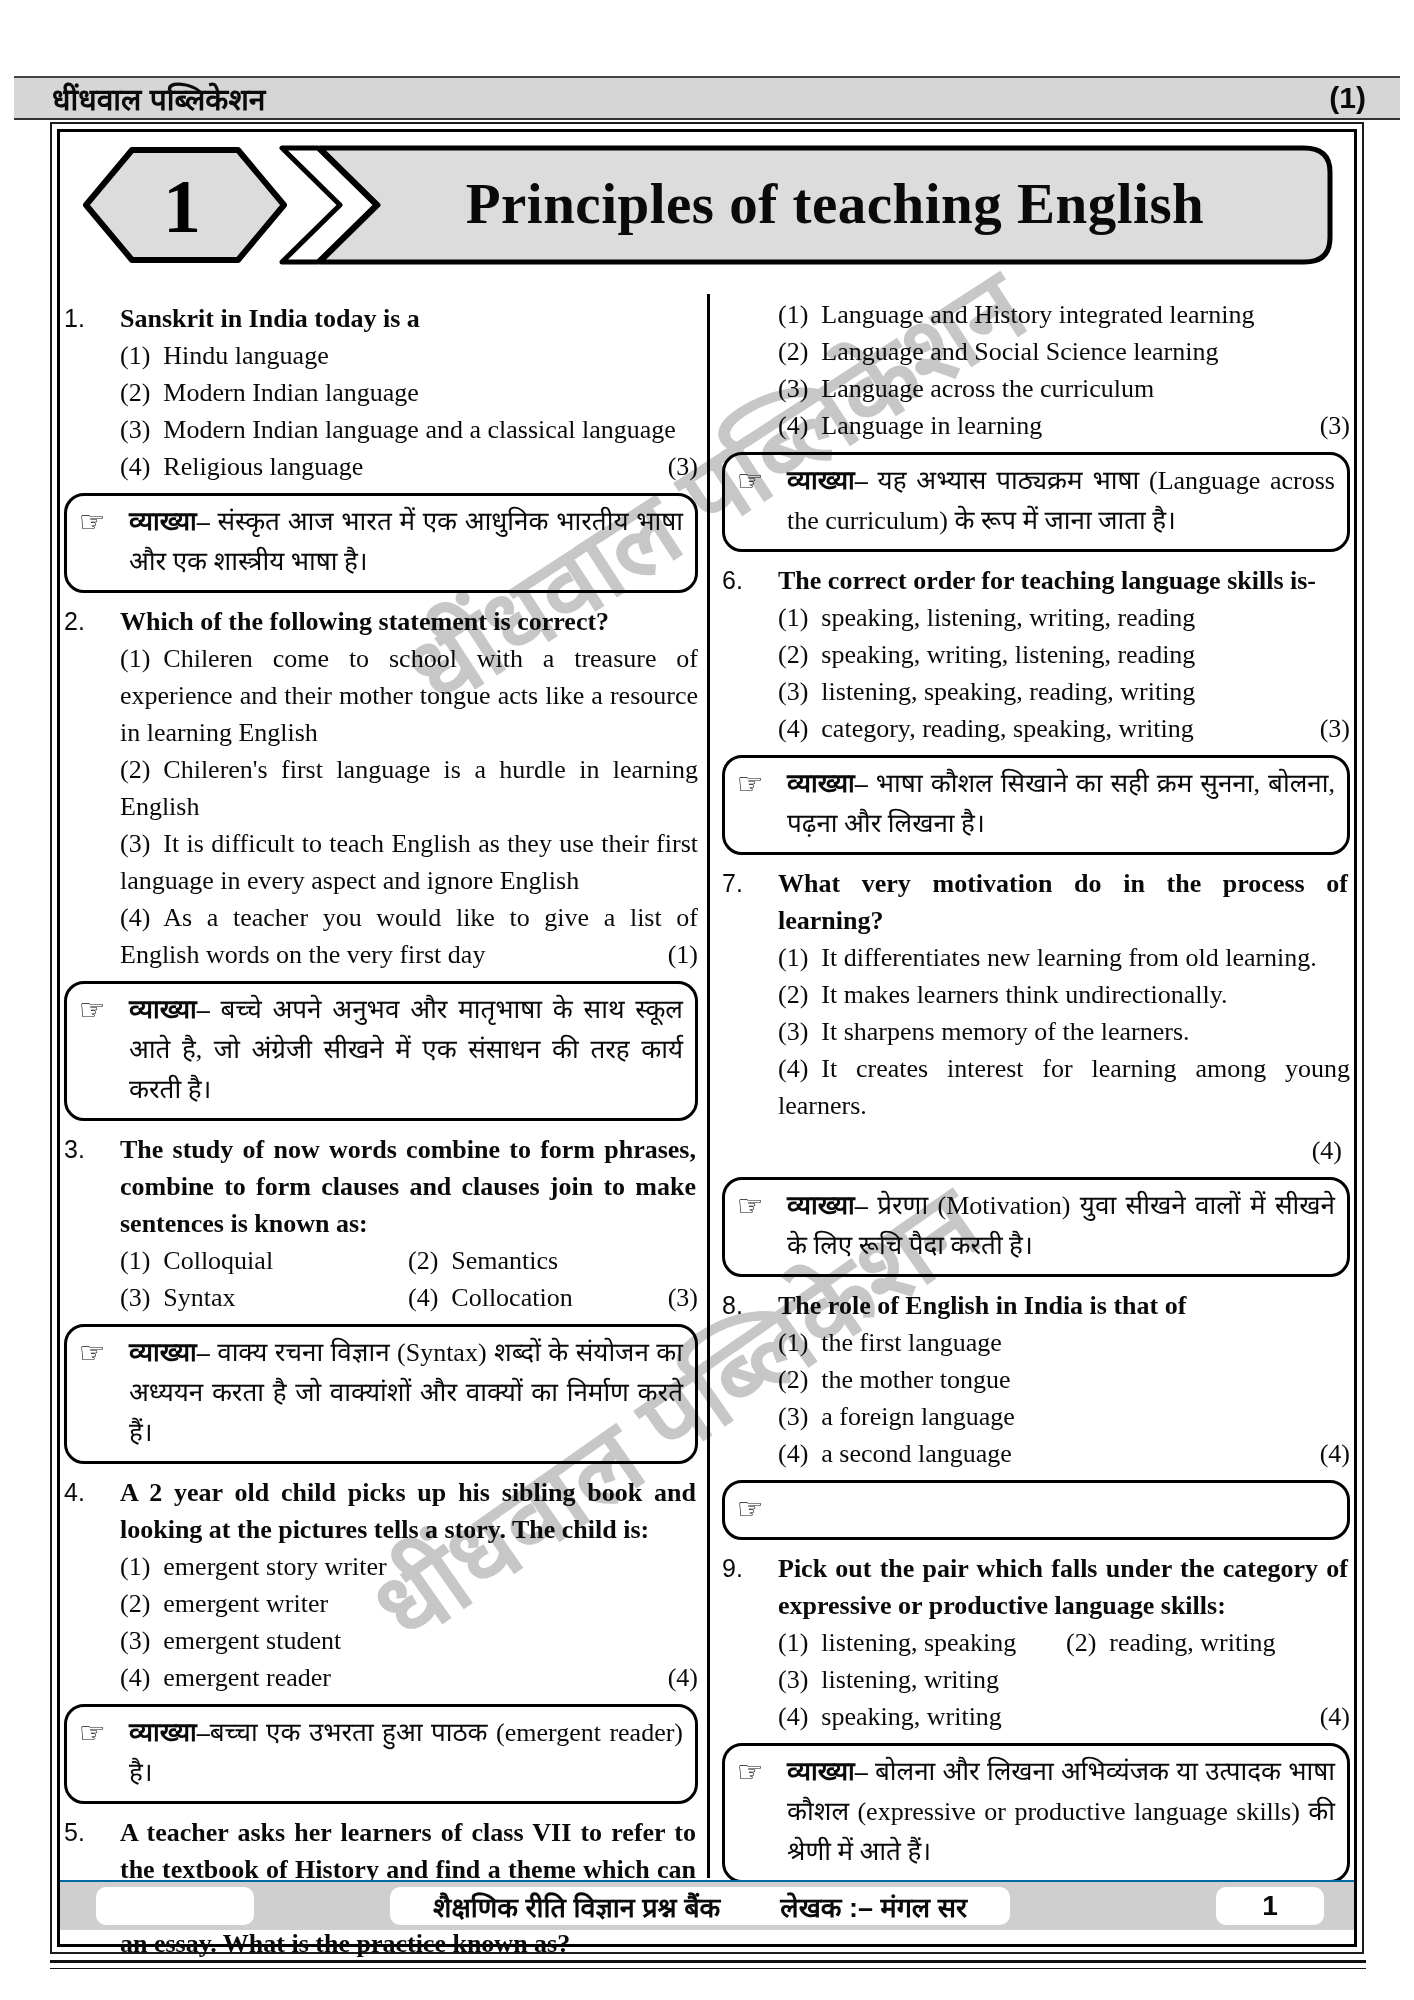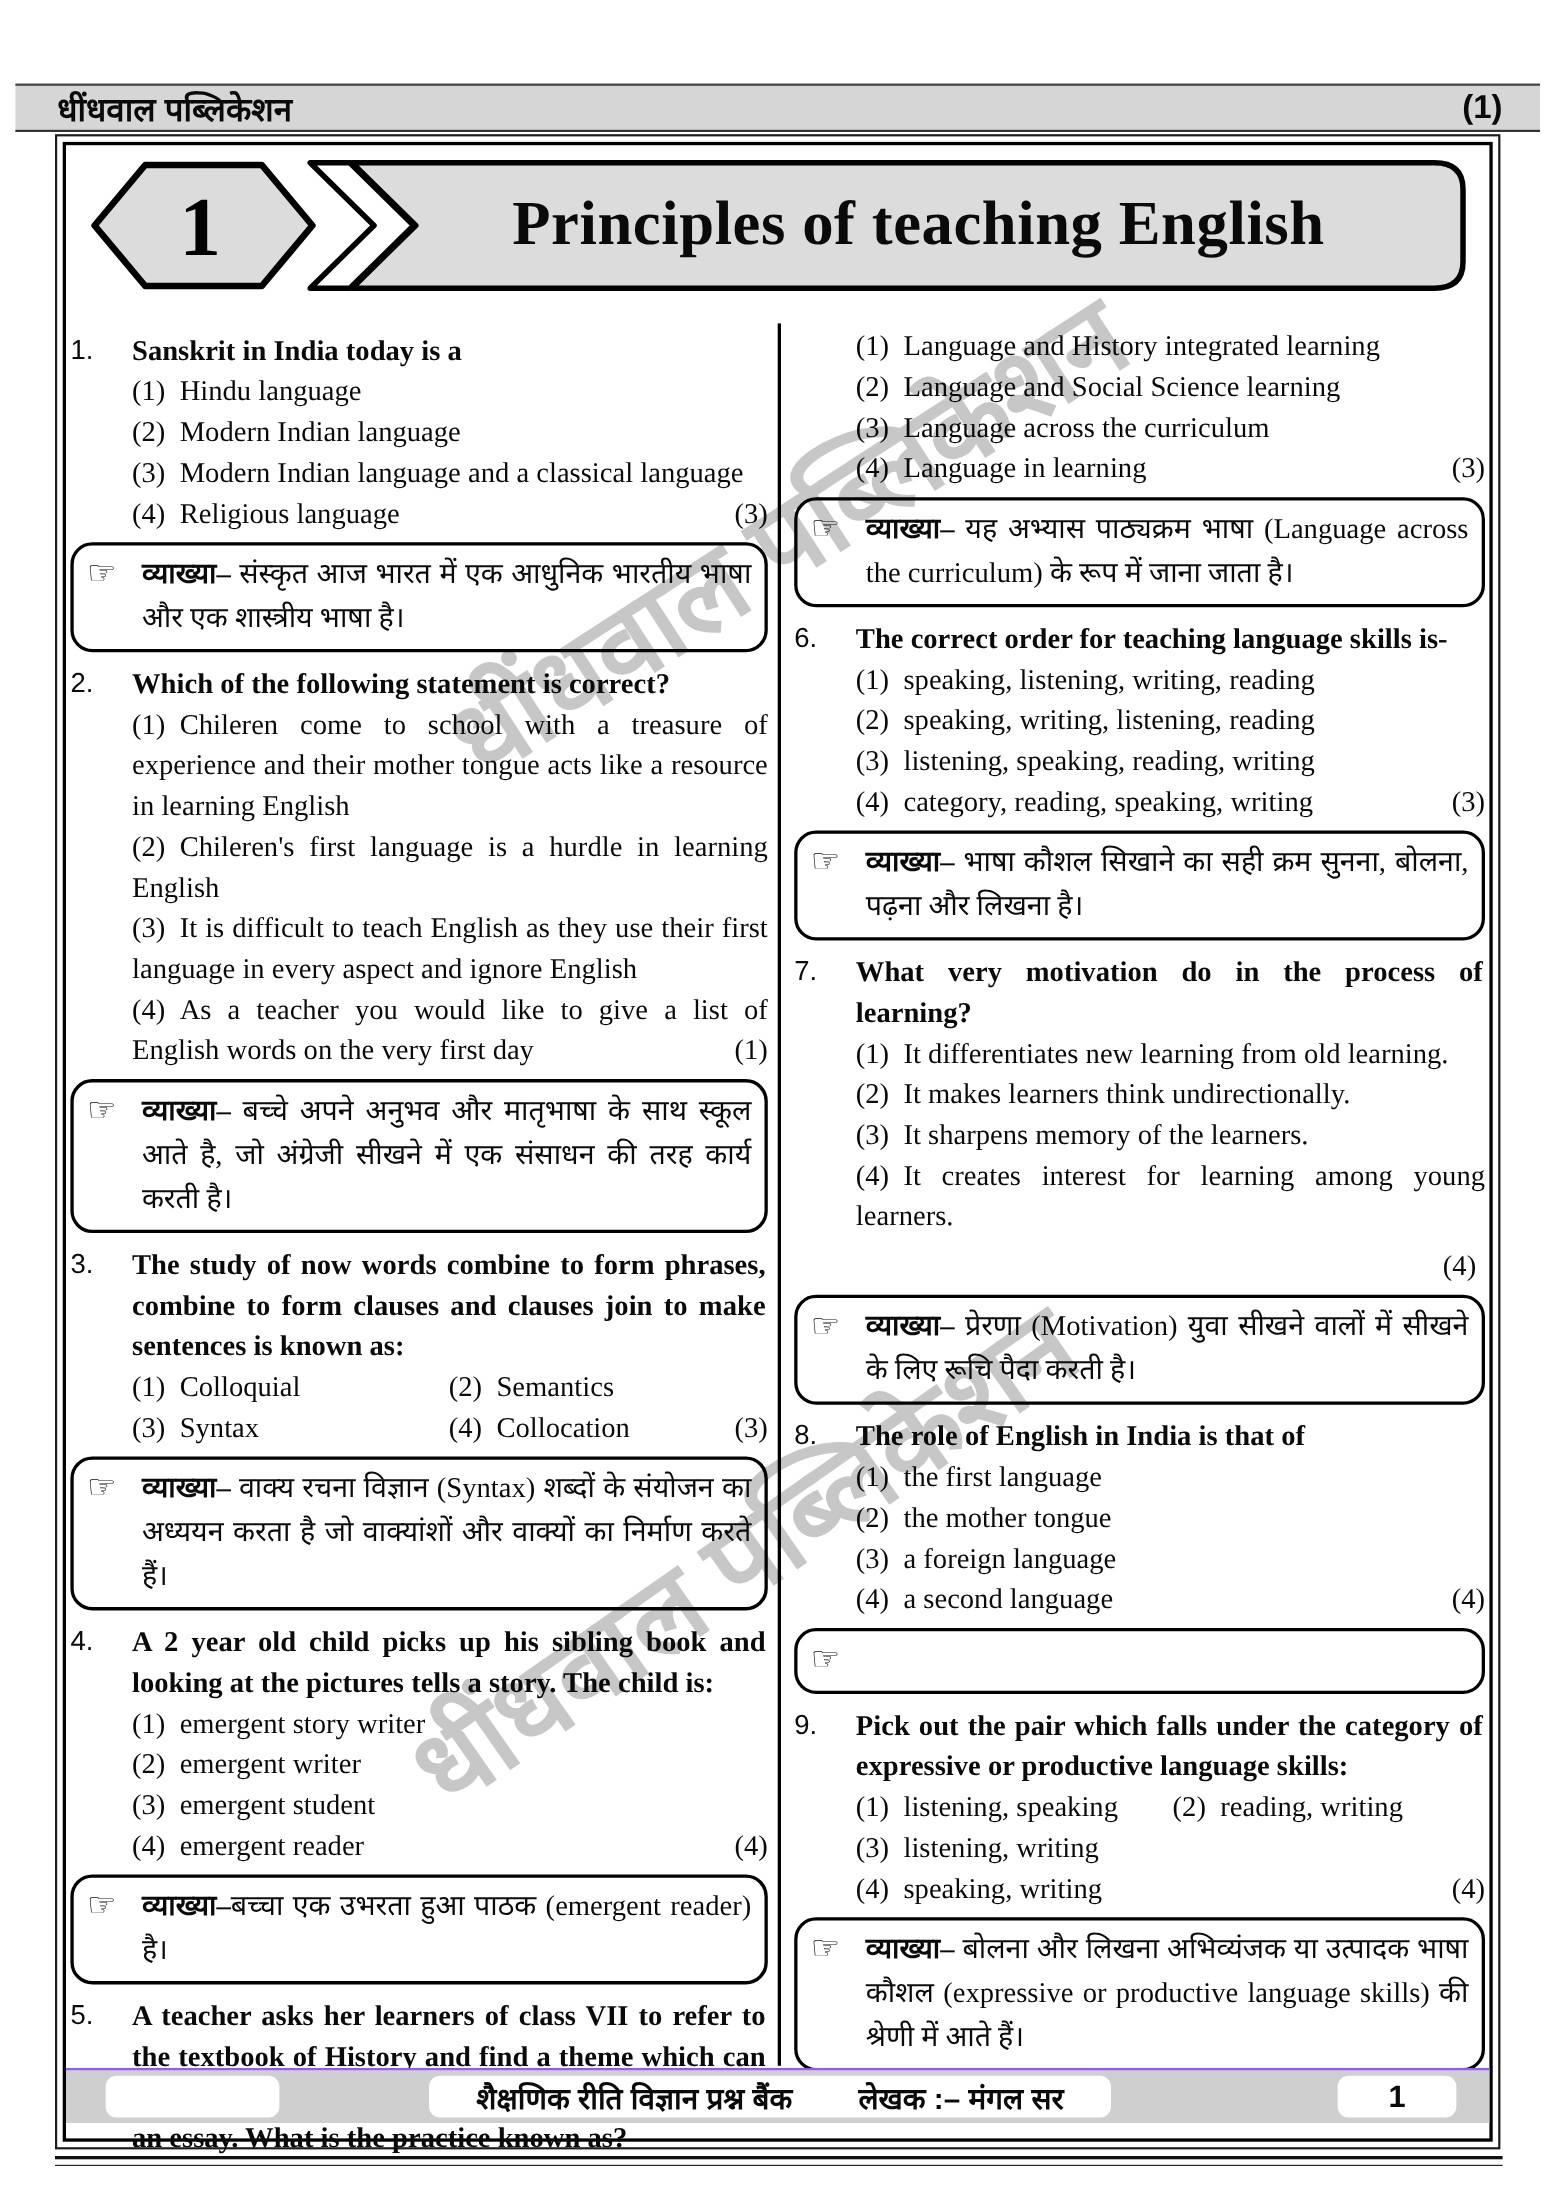--- a/index.html
+++ b/index.html
@@ -65,7 +65,7 @@
 
   
   .footer-bar{position:absolute;left:60px;top:1880px;width:1294px;height:50px;
-    background:#cfcfcf;border-top:2px solid #8b5cf6;z-index:4;box-sizing:border-box;}
+    background:#cfcfcf;border-top:2px solid #0369a1;z-index:4;box-sizing:border-box;}
   .fbox{position:absolute;background:#fff;border-radius:10px;top:5px;height:38px;}
   .fbox-left{left:36px;width:158px;}
   .fbox-center{left:330px;width:620px;display:flex;align-items:center;justify-content:center;

